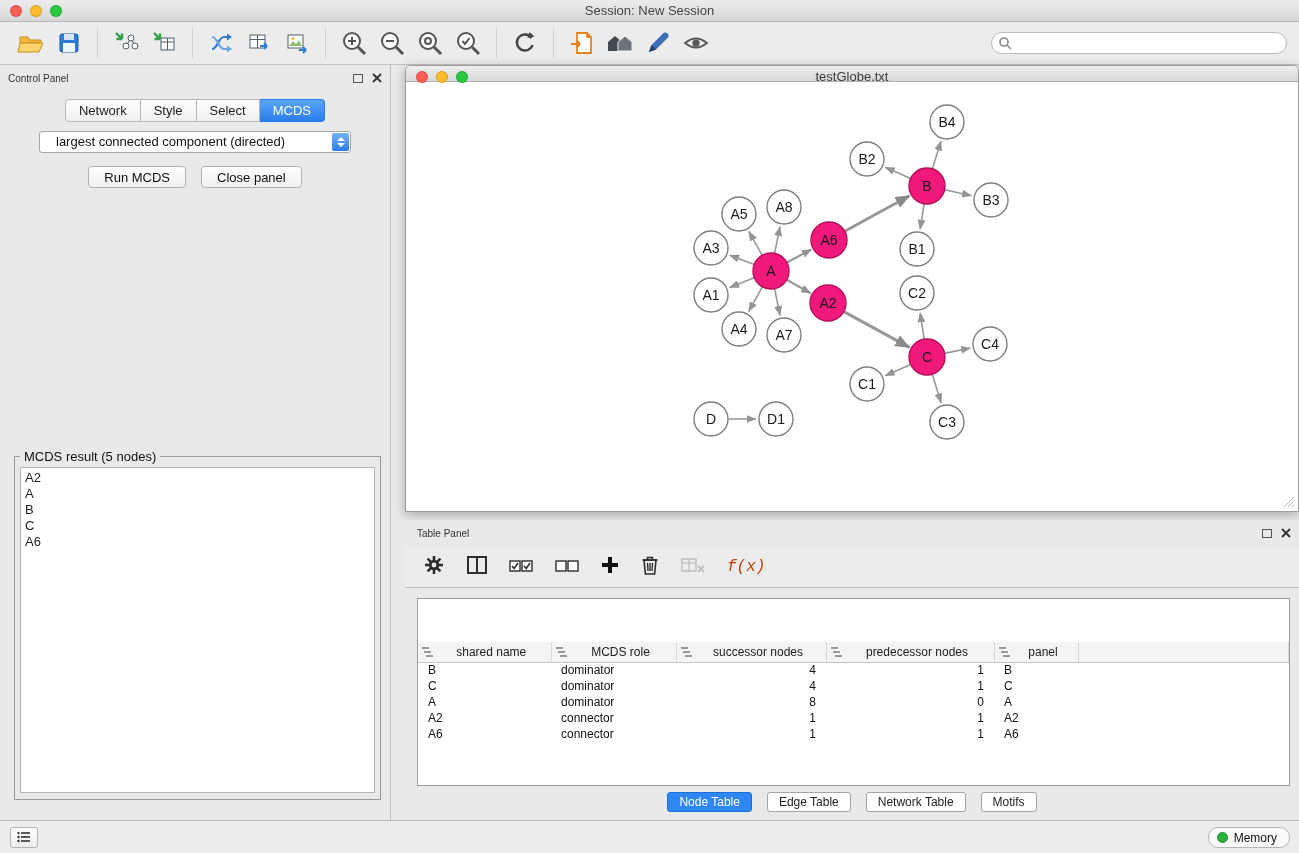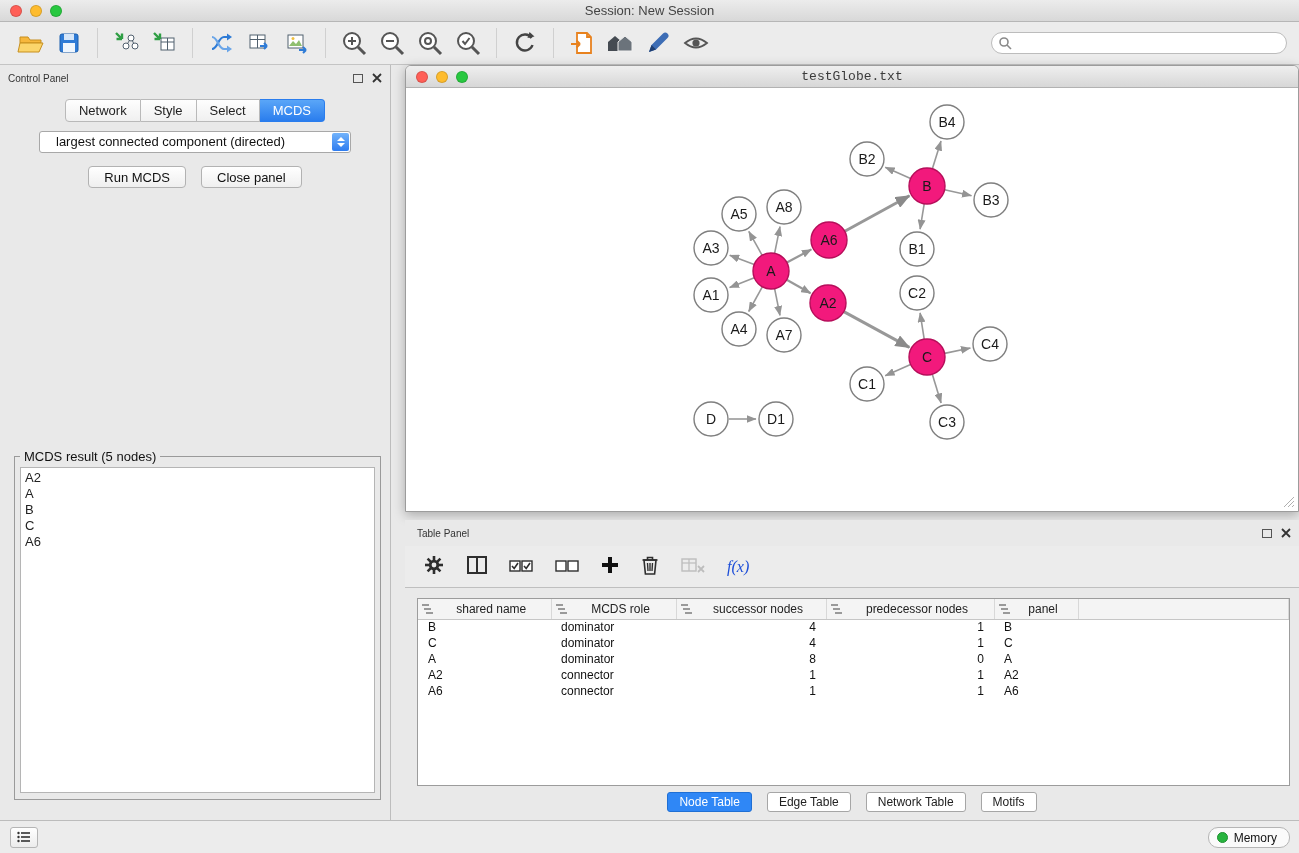--- a/index.html
+++ b/index.html
@@ -101,8 +101,8 @@
     box-shadow:0 3px 12px rgba(0,0,0,0.28);
   }
   .nw-titlebar {
-    position:relative; height:22px; border-radius:5px 5px 0 0;
-    background:linear-gradient(#efefef,#d7d7d7); border-bottom:1px solid #b2b2b2;font-family:Liberation Mono, monospace;
+    position:relative; height:16px; border-radius:5px 5px 0 0;
+    background:linear-gradient(#efefef,#d7d7d7); border-bottom:1px solid #b2b2b2;
   }
   .nw-title { text-align:center; font-size:13px; line-height:21px; color:#3b3b3b; }
   .nw-canvas { position:absolute; left:1px; right:1px; top:23px; bottom:1px; background:#fff; }

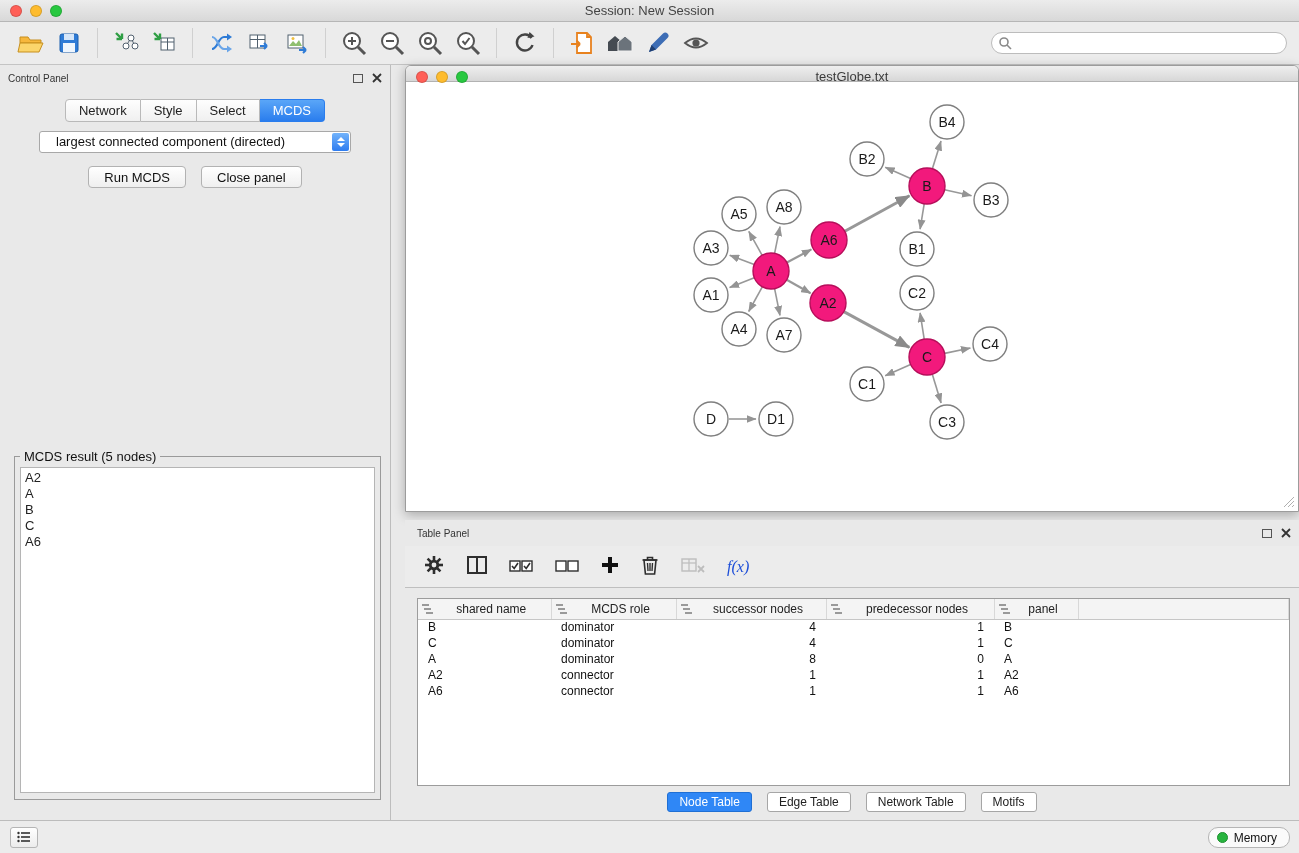--- a/index.html
+++ b/index.html
@@ -117,7 +117,7 @@
     display:flex; align-items:center; padding-left:18px; gap:22px;
   }
   .tp-tool { display:flex; align-items:center; justify-content:center; }
-  .fx-label { font-family:Liberation Serif, serif; font-style:italic; font-size:16px; color:#1d4ed8; }
+  .fx-label { font-family:Liberation Mono, monospace; font-style:italic; font-size:16px; color:#c2410c; }
   .tp-table-wrap {
     position:absolute; left:12px; right:9px; top:78px; height:188px;
     background:#fff; border:1px solid #9c9c9c; overflow:hidden;

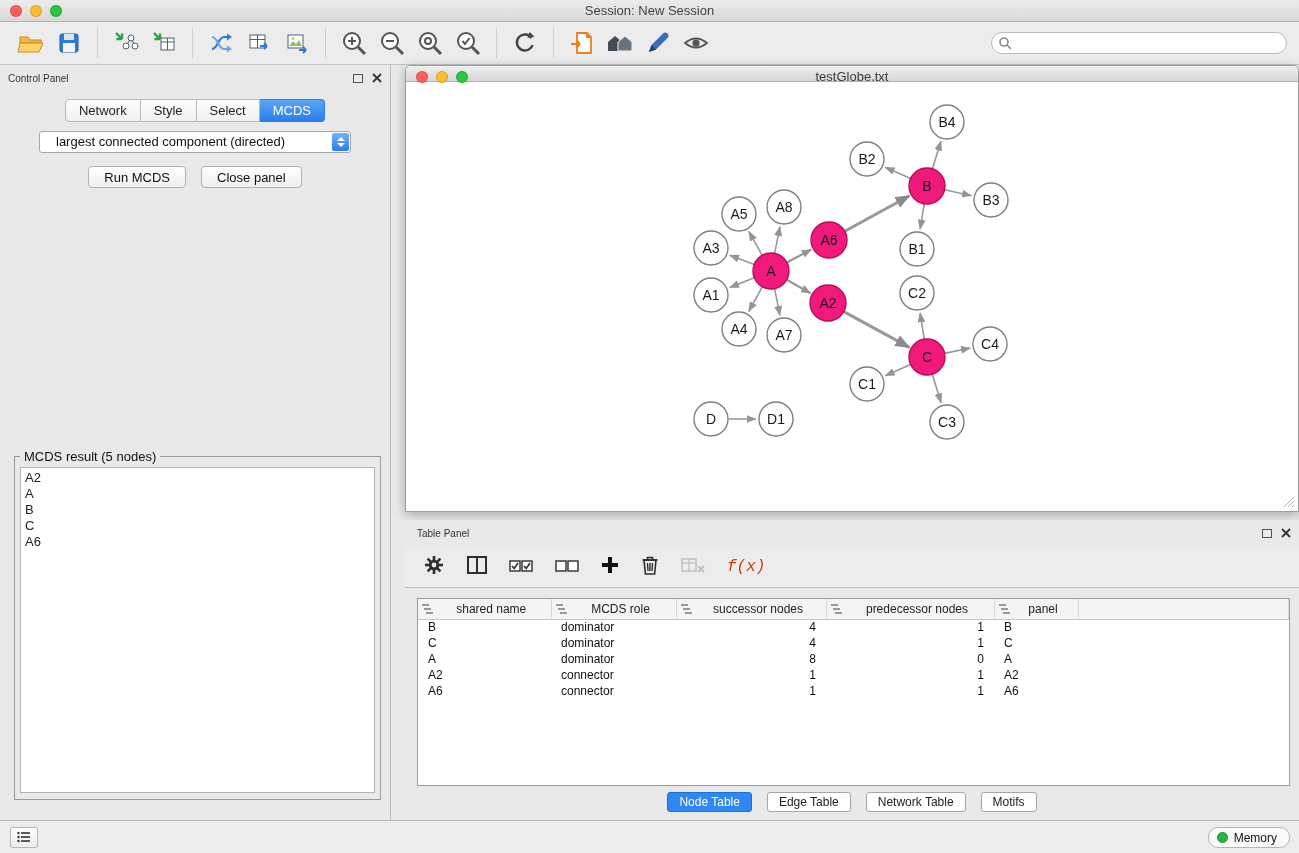--- a/index.html
+++ b/index.html
@@ -122,7 +122,7 @@
     position:absolute; left:12px; right:9px; top:78px; height:188px;
     background:#fff; border:1px solid #9c9c9c; overflow:hidden;
   }
-  table.node-table { border-collapse:collapse; table-layout:fixed; width:100%; }
+  table.node-table { border-collapse:collapse; table-layout:fixed; width:100%;margin-top:43px; }
   .node-table th {
     height:20px; background:#f4f4f4; border-right:1px solid #d8d8d8; border-bottom:1px solid #c6c6c6;
     font-size:12px; font-weight:normal; color:#222; position:relative; padding:0 4px 0 18px;

